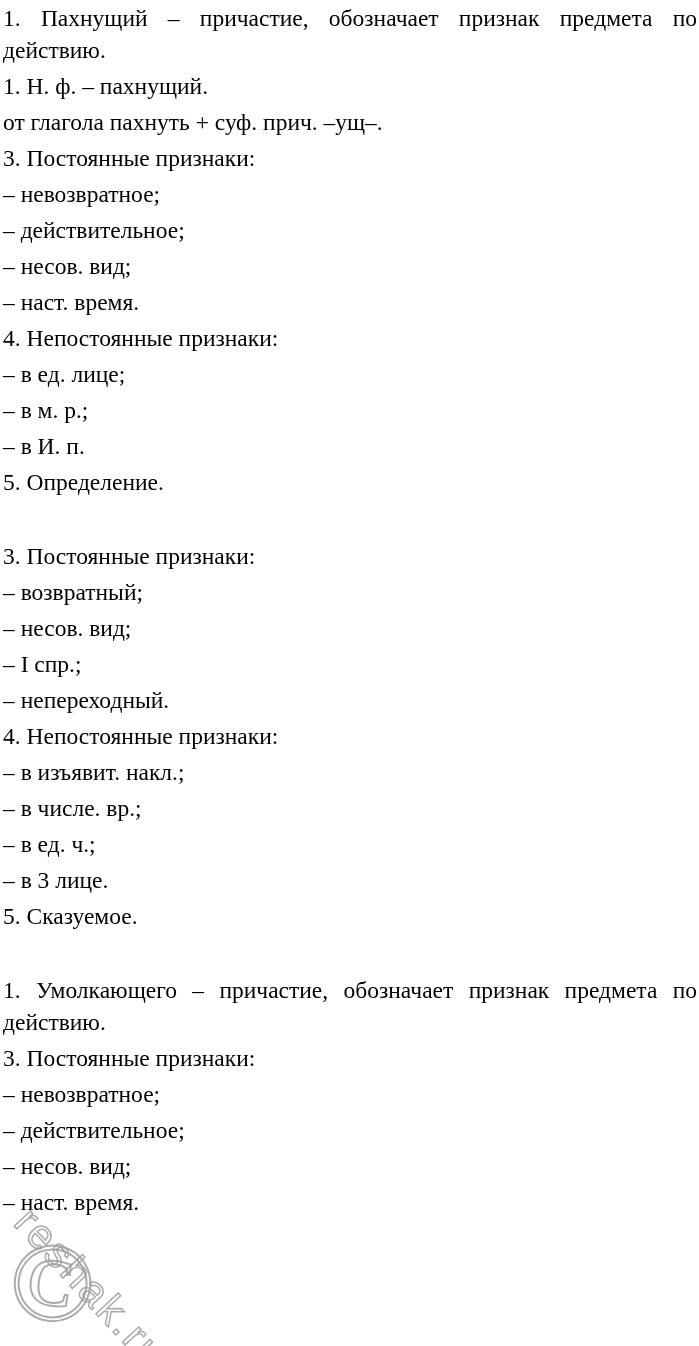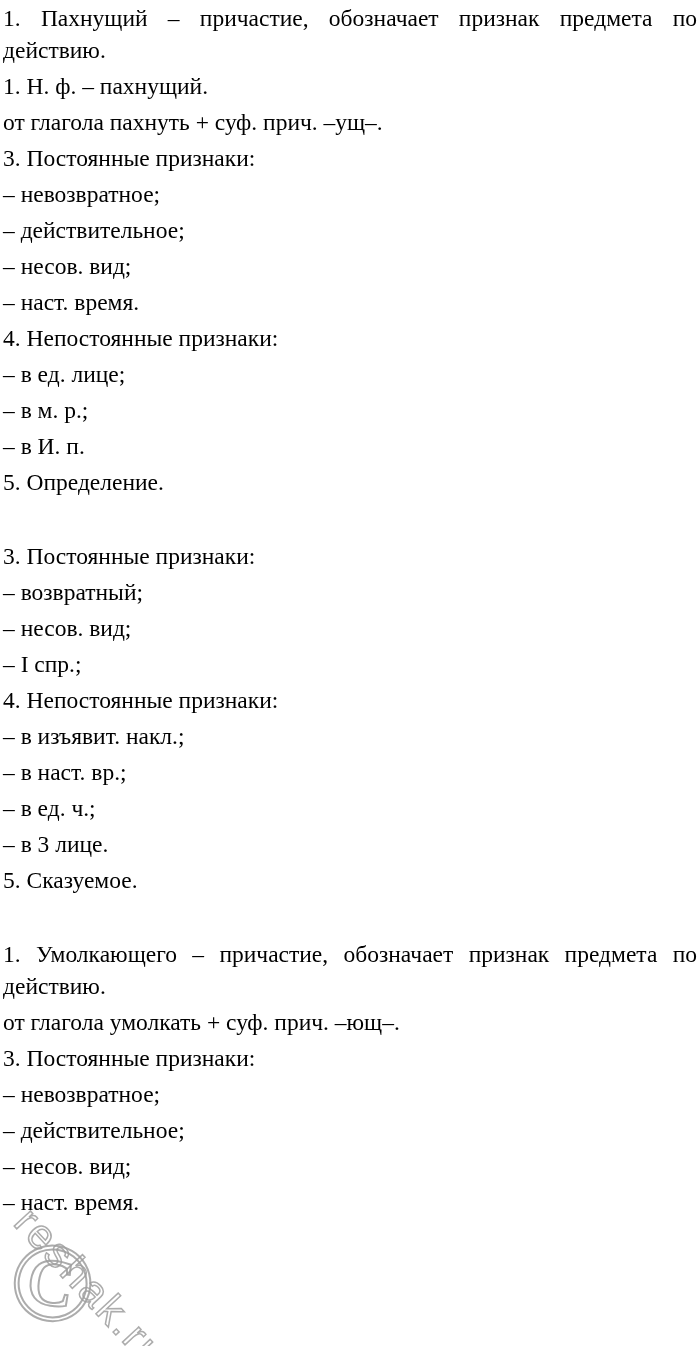--- a/index.html
+++ b/index.html
@@ -86,6 +86,7 @@
     <p class="line">– возвратный;</p>
     <p class="line">– несов. вид;</p>
     <p class="line">– I спр.;</p>
+    <p class="line">– непереходный.</p>
     <p class="line">4. Непостоянные признаки:</p>
     <p class="line">– в изъявит. накл.;</p>
     <p class="line">– в наст. вр.;</p>

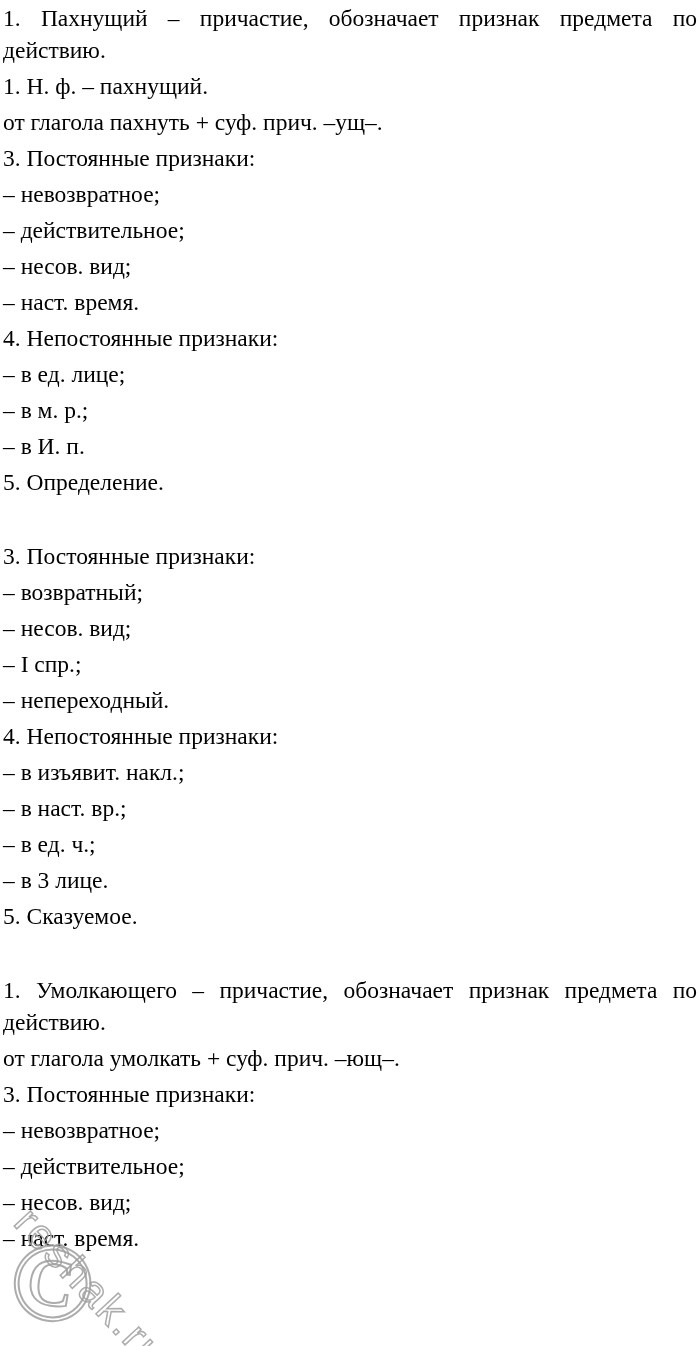--- a/index.html
+++ b/index.html
@@ -89,7 +89,7 @@
     <p class="line">– непереходный.</p>
     <p class="line">4. Непостоянные признаки:</p>
     <p class="line">– в изъявит. накл.;</p>
-    <p class="line">– в наст. вр.;</p>
+    <p class="line">– в числе. вр.;</p>
     <p class="line">– в ед. ч.;</p>
     <p class="line">– в 3 лице.</p>
     <p class="line">5. Сказуемое.</p>

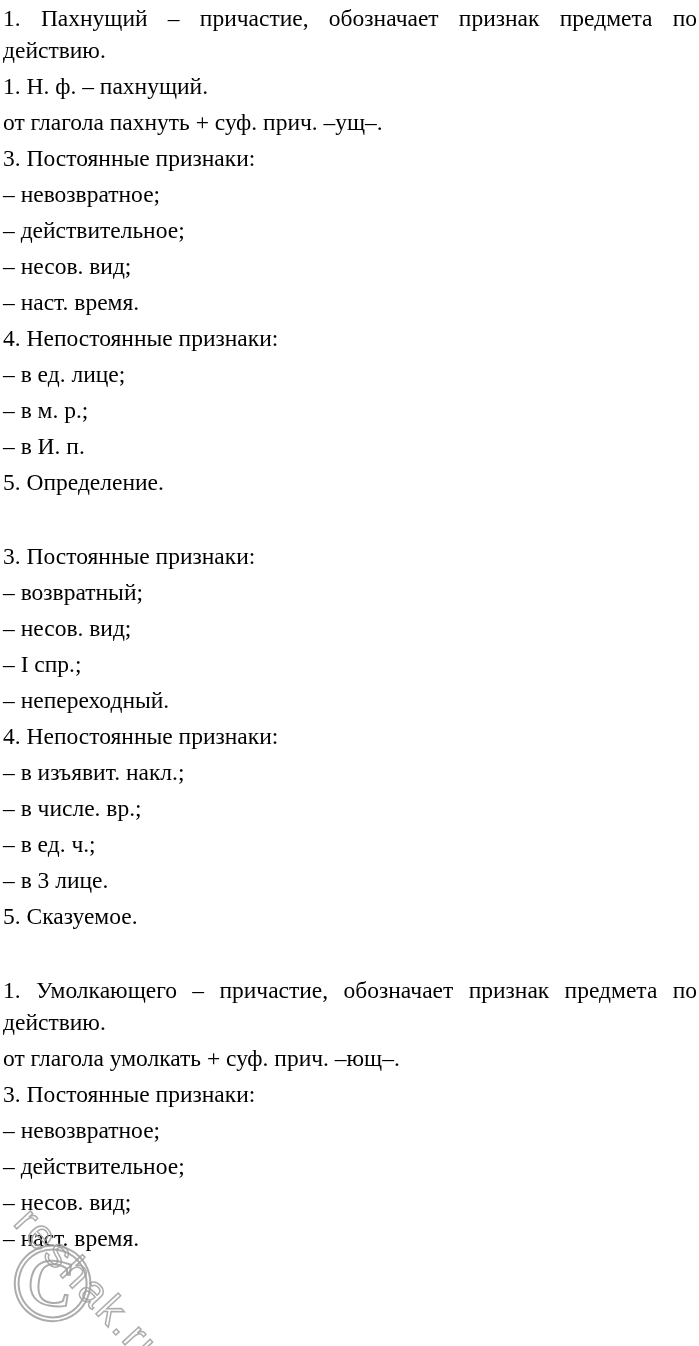--- a/index.html
+++ b/index.html
@@ -95,7 +95,6 @@
     <p class="line">5. Сказуемое.</p>
     <div class="block-gap"></div>
     <p class="line">1. Умолкающего – причастие, обозначает признак предмета по действию.</p>
-    <p class="line">от глагола умолкать + суф. прич. –ющ–.</p>
     <p class="line">3. Постоянные признаки:</p>
     <p class="line">– невозвратное;</p>
     <p class="line">– действительное;</p>

